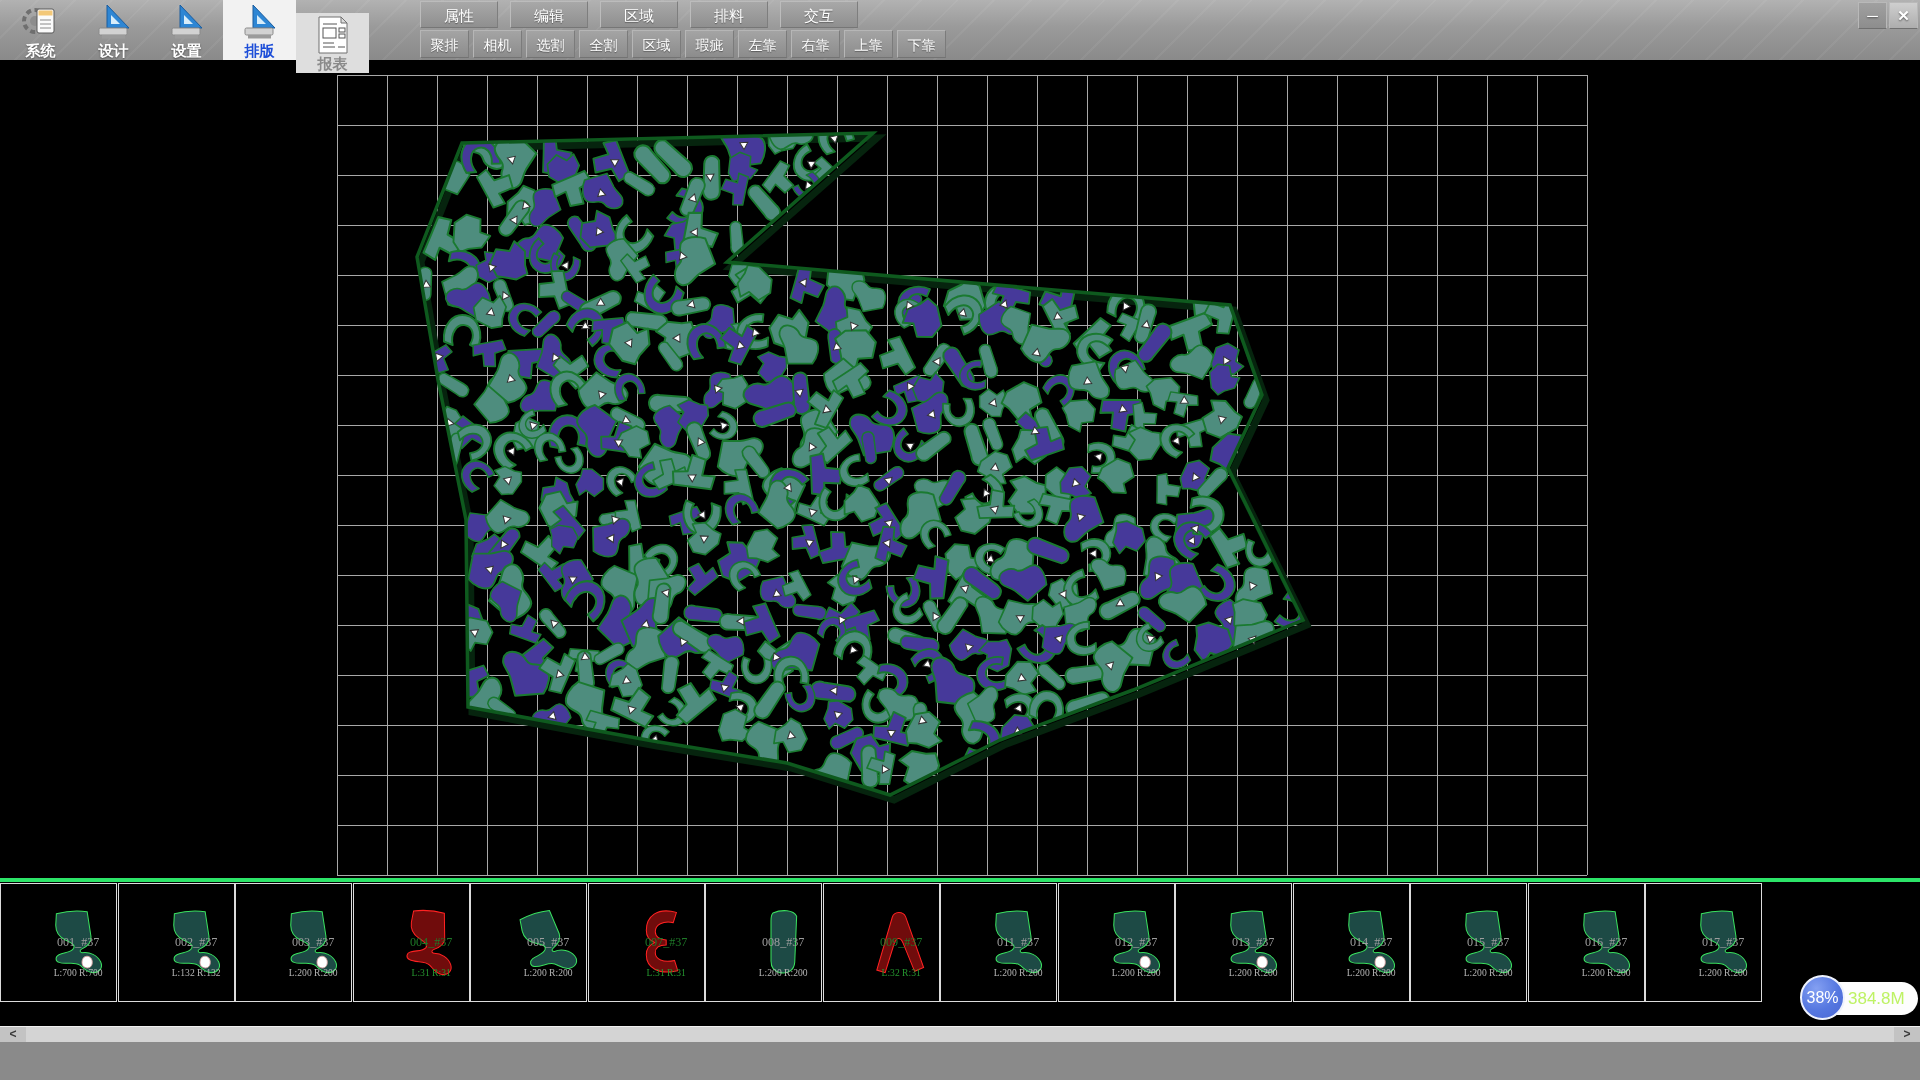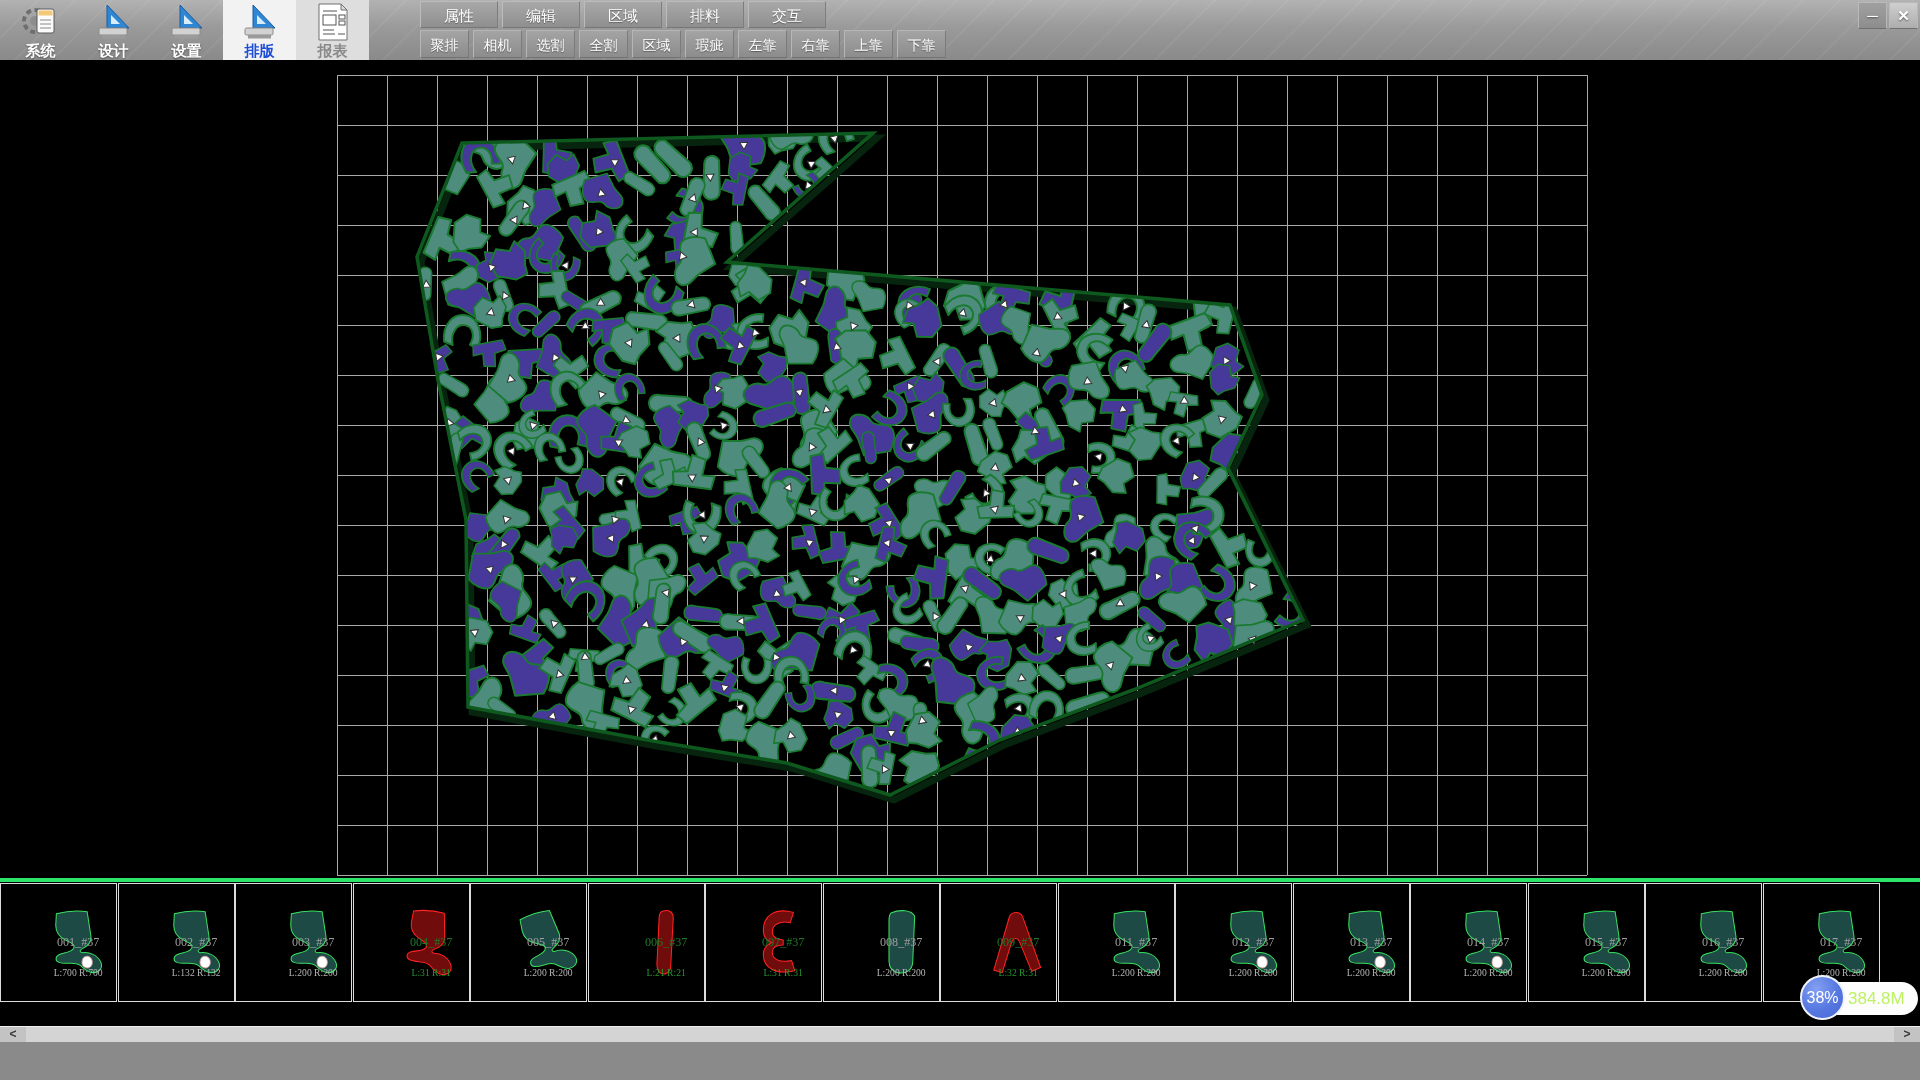--- a/index.html
+++ b/index.html
@@ -30,7 +30,7 @@
   .launch-btn.active .llabel{color:#1d4ed8;text-shadow:none;}
   .launch-btn.light{background:#dedede;}
   .launch-btn.light .llabel{color:#8a8a8a;text-shadow:none;}
-  .menu-tabs{position:absolute;left:420px;top:1px;height:24px;display:flex;gap:4px;z-index:6;}
+  .menu-tabs{position:absolute;left:420px;top:1px;height:24px;display:flex;gap:12px;z-index:6;}
   .menu-tab{
     width:78px;height:27px;line-height:27px;text-align:center;color:#fff;font-size:15px;
     background:linear-gradient(#a8a8a8,#8f8f8f);

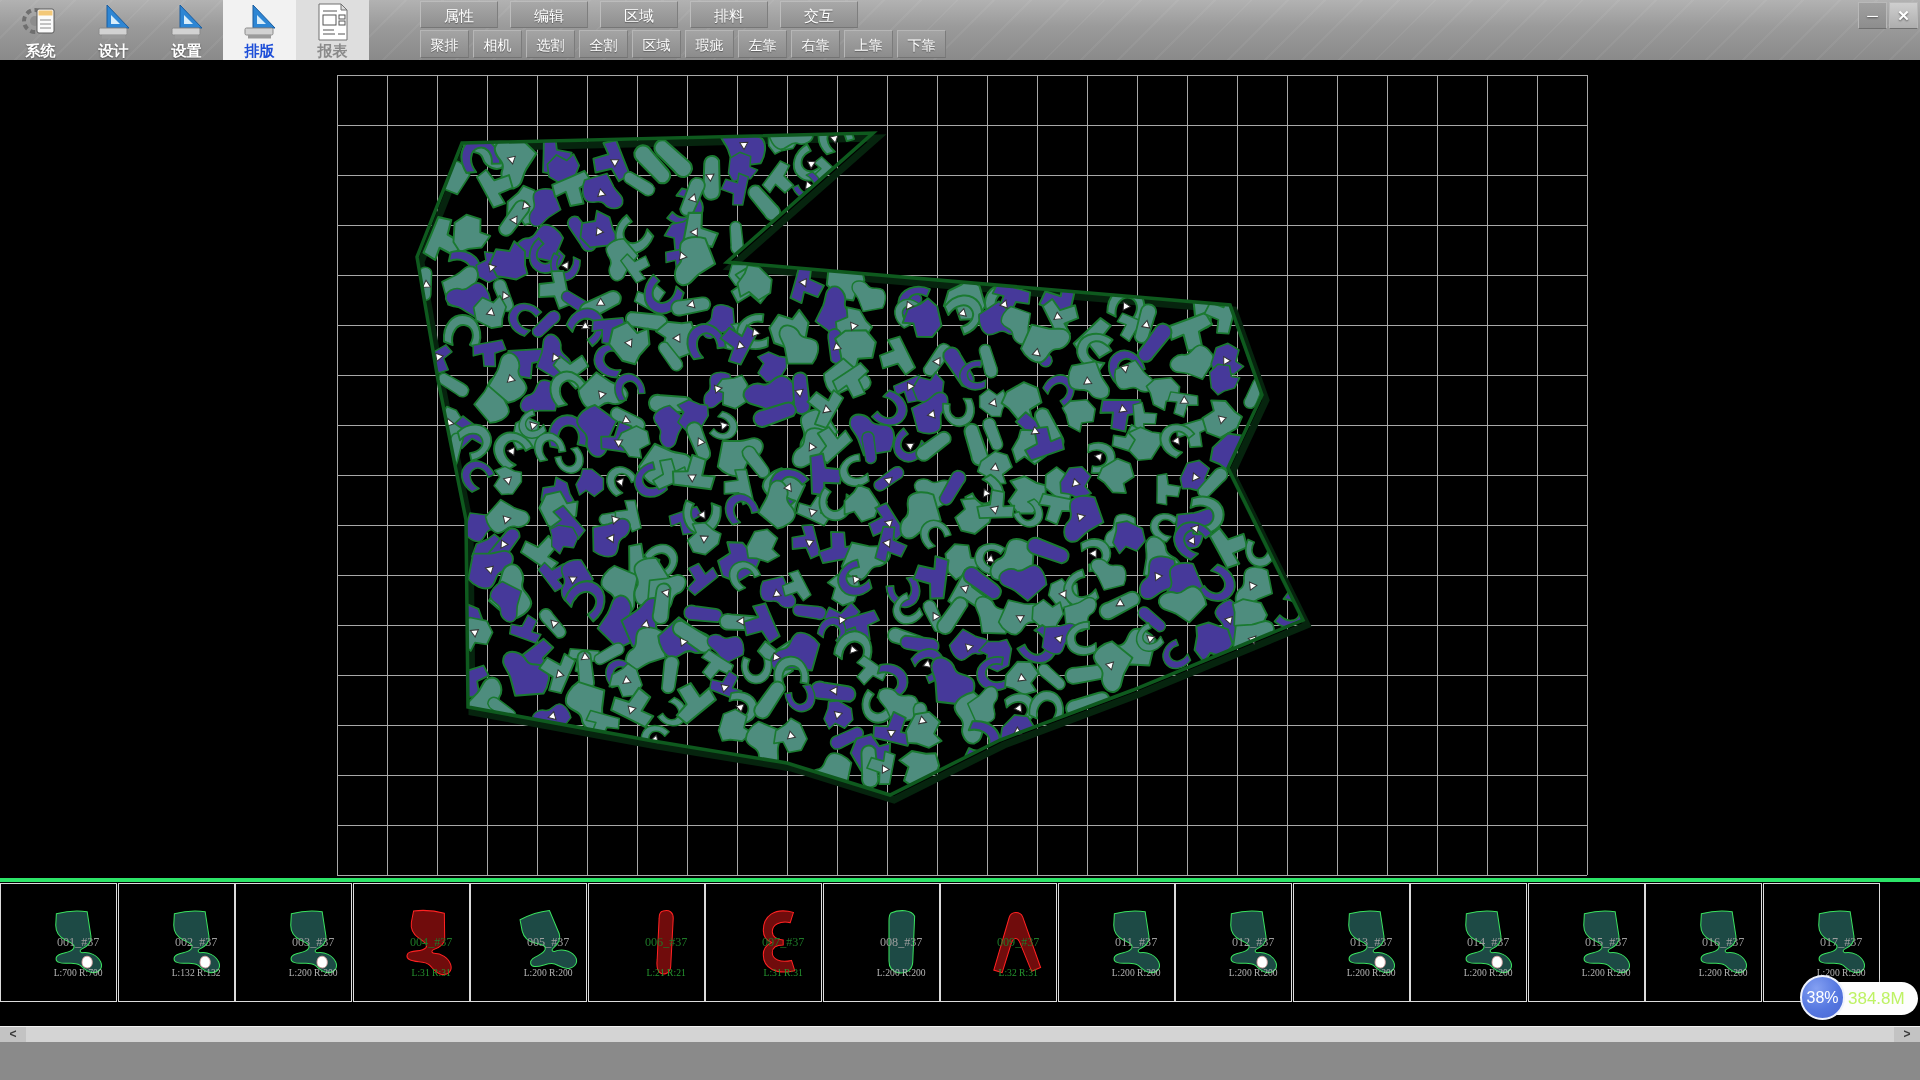--- a/index.html
+++ b/index.html
@@ -28,7 +28,7 @@
   .launch-btn .llabel{font-size:15px;line-height:17px;text-shadow:0 1px 2px rgba(0,0,0,.45);}
   .launch-btn.active{background:#f2f2f2;}
   .launch-btn.active .llabel{color:#1d4ed8;text-shadow:none;}
-  .launch-btn.light{background:#dedede;}
+  .launch-btn.light{background:#dedede;margin-top:13px;}
   .launch-btn.light .llabel{color:#8a8a8a;text-shadow:none;}
   .menu-tabs{position:absolute;left:420px;top:1px;height:24px;display:flex;gap:12px;z-index:6;}
   .menu-tab{

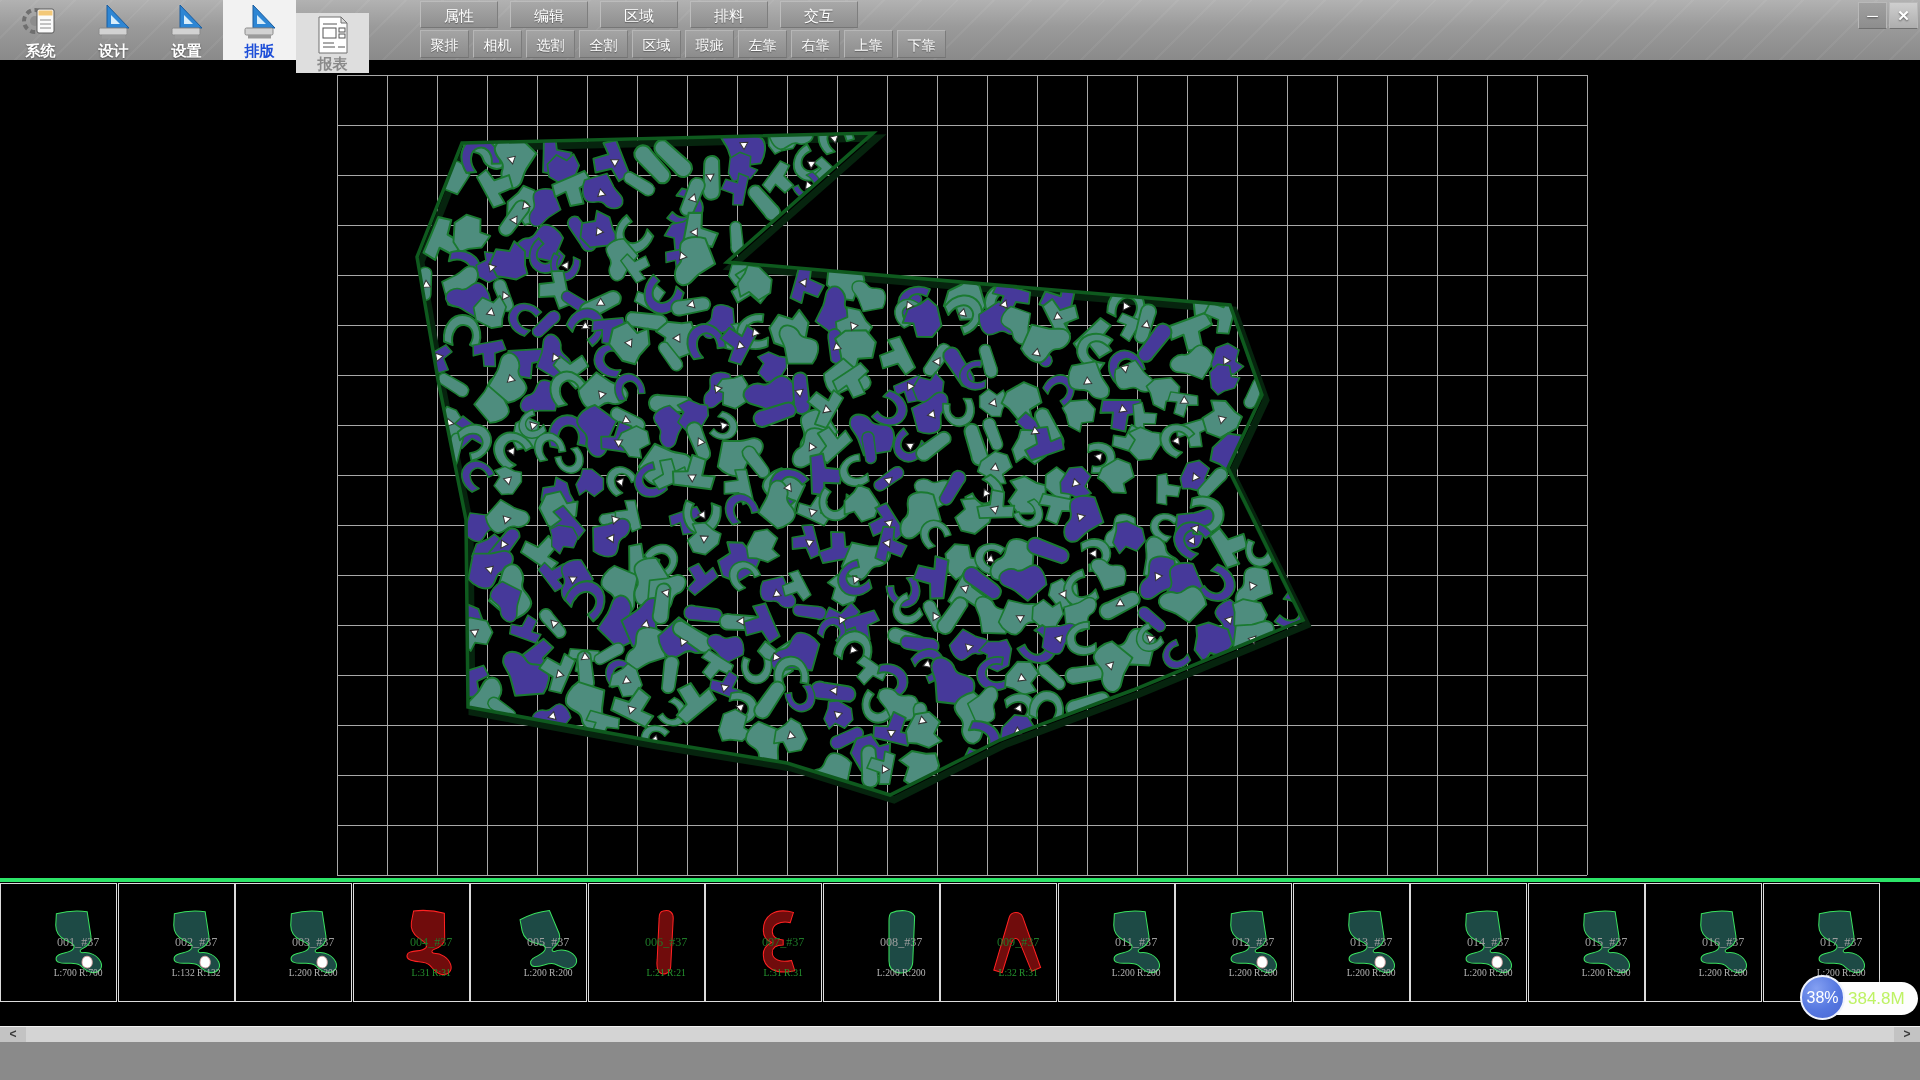--- a/index.html
+++ b/index.html
@@ -809,13 +809,6 @@
       </div>
       <div class="cell">
         <svg viewBox="0 0 117 118">
-          <path d="M53,10 C63,7 69,12 69,21 L65,97 C64,108 53,111 47,105 C43,100 43,93 44,85 L47,21 C47,14 49,11 53,10 Z" fill="#700c0c" stroke="#ff2222" stroke-width="1.6"></path>
-          <text x="58" y="65" text-anchor="middle" fill="#1e7a28" font-size="19" font-family="&quot;Liberation Serif&quot;,serif">006_#37</text>
-          <text x="58" y="111" text-anchor="middle" fill="#25962f" font-size="15" font-family="&quot;Liberation Serif&quot;,serif">L:21 R:21</text>
-        </svg>
-      </div>
-      <div class="cell">
-        <svg viewBox="0 0 117 118">
           <path d="M74,12 C44,4 27,18 27,40 C27,50 32,56 40,59 C31,63 27,70 27,78 C27,98 46,110 76,103 L71,87 C53,91 41,85 41,75 C41,67 48,63 58,63 L58,55 C48,55 41,50 41,42 C41,31 53,25 69,28 Z" fill="#700c0c" stroke="#ff2222" stroke-width="1.6"></path>
           <text x="58" y="65" text-anchor="middle" fill="#1e7a28" font-size="19" font-family="&quot;Liberation Serif&quot;,serif">007_#37</text>
           <text x="58" y="111" text-anchor="middle" fill="#25962f" font-size="15" font-family="&quot;Liberation Serif&quot;,serif">L:31 R:31</text>

